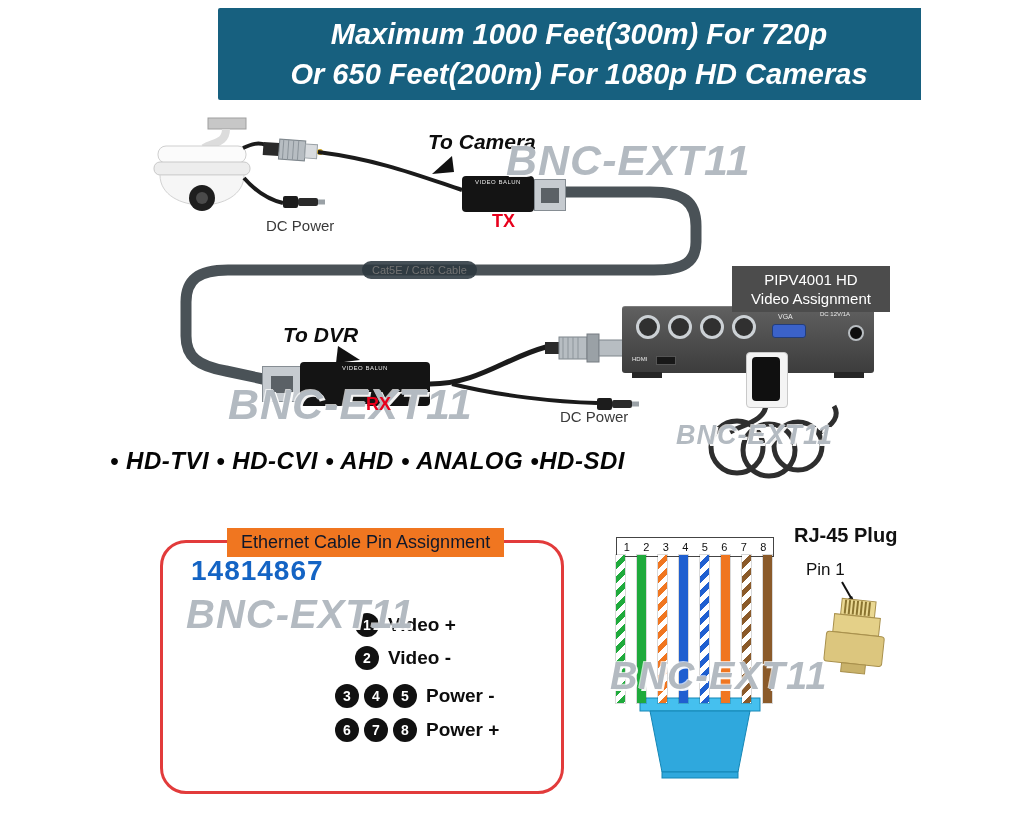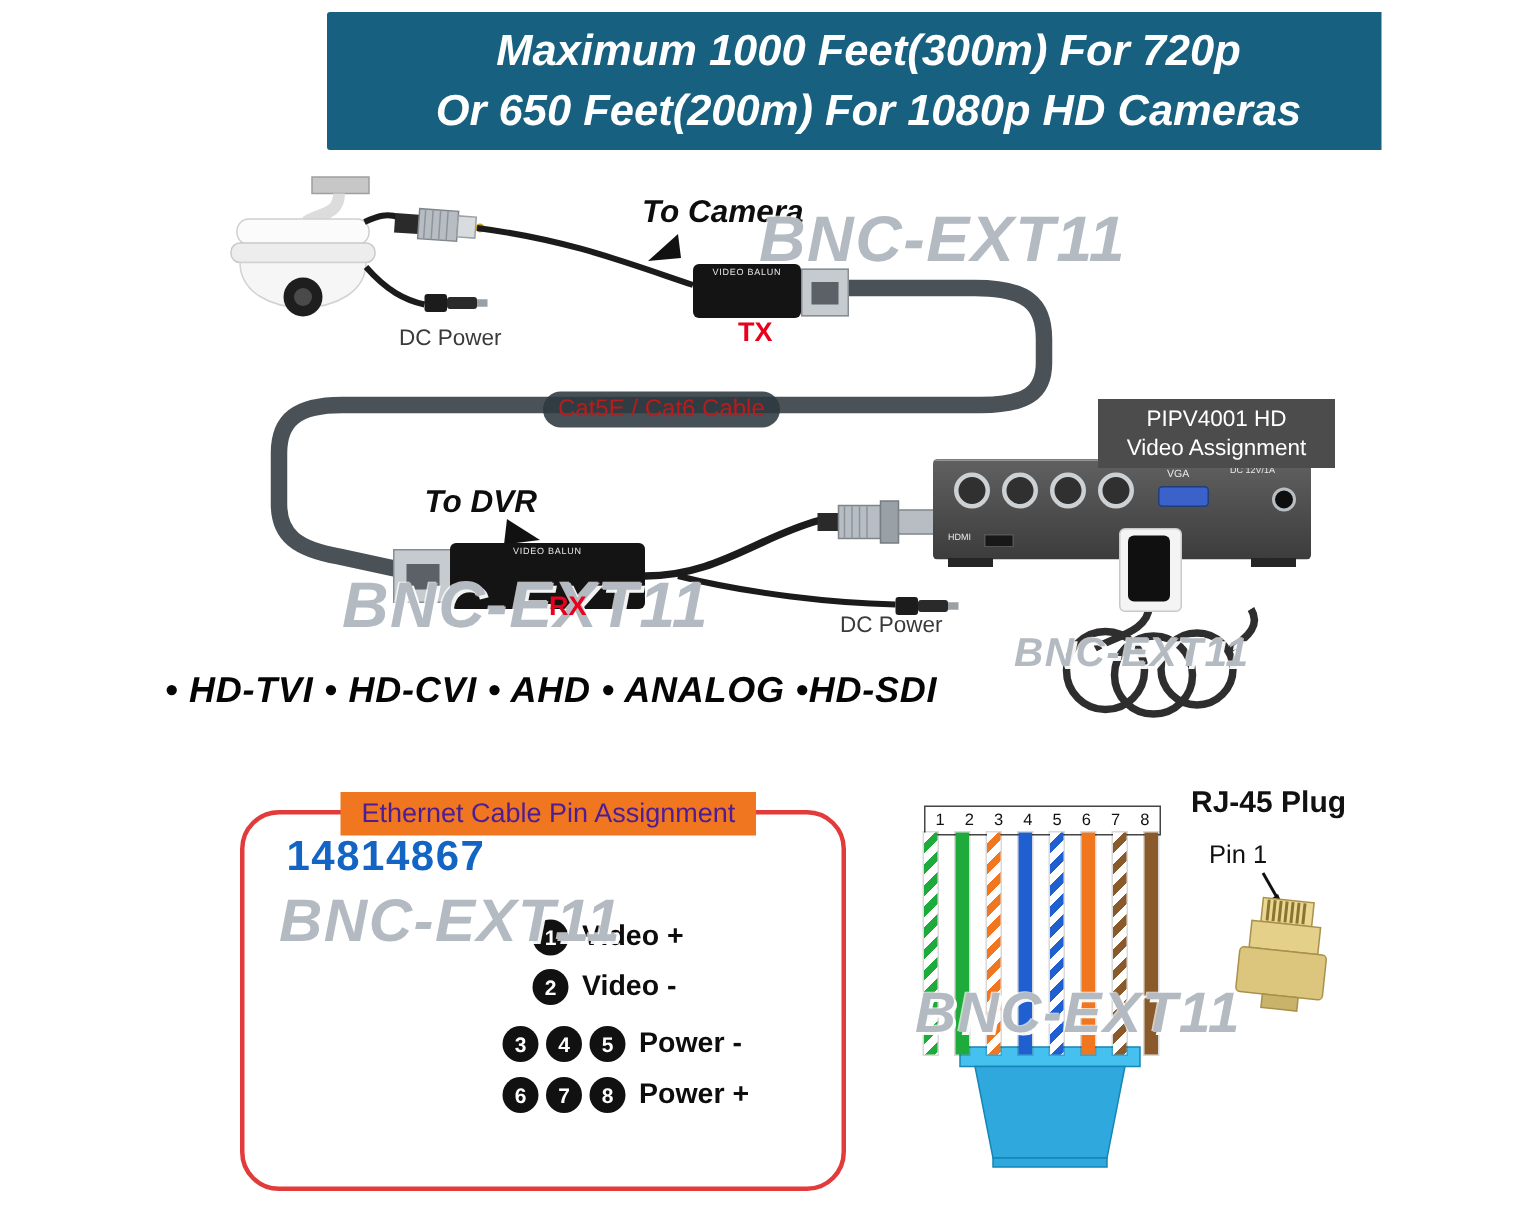--- a/index.html
+++ b/index.html
@@ -18,7 +18,7 @@
   .hand{font-style:italic;font-weight:bold;font-size:21px;color:#0d0d0d;z-index:5;white-space:nowrap;}
   .small-label{font-size:15px;color:#3a3a3a;z-index:5;white-space:nowrap;}
   .red-label{font-size:18px;font-weight:bold;color:#e8001c;z-index:7;white-space:nowrap;}
-  .badge{background:rgba(44,56,64,.88);color:#b91c1c;font-size:16px;padding:3px 10px;z-index:5;white-space:nowrap;border-radius:12px;}
+  .badge{background:rgba(44,56,64,.88);color:#737373;font-size:11px;padding:3px 10px;z-index:5;white-space:nowrap;border-radius:12px;}
   .mux-badge{width:150px;background:#4c4c4c;color:#fff;font-size:15px;line-height:19px;text-align:center;
              padding:4px 4px;z-index:5;}
   .compat{font-style:italic;font-weight:bold;font-size:24px;color:#050505;z-index:5;letter-spacing:.5px;white-space:nowrap;}

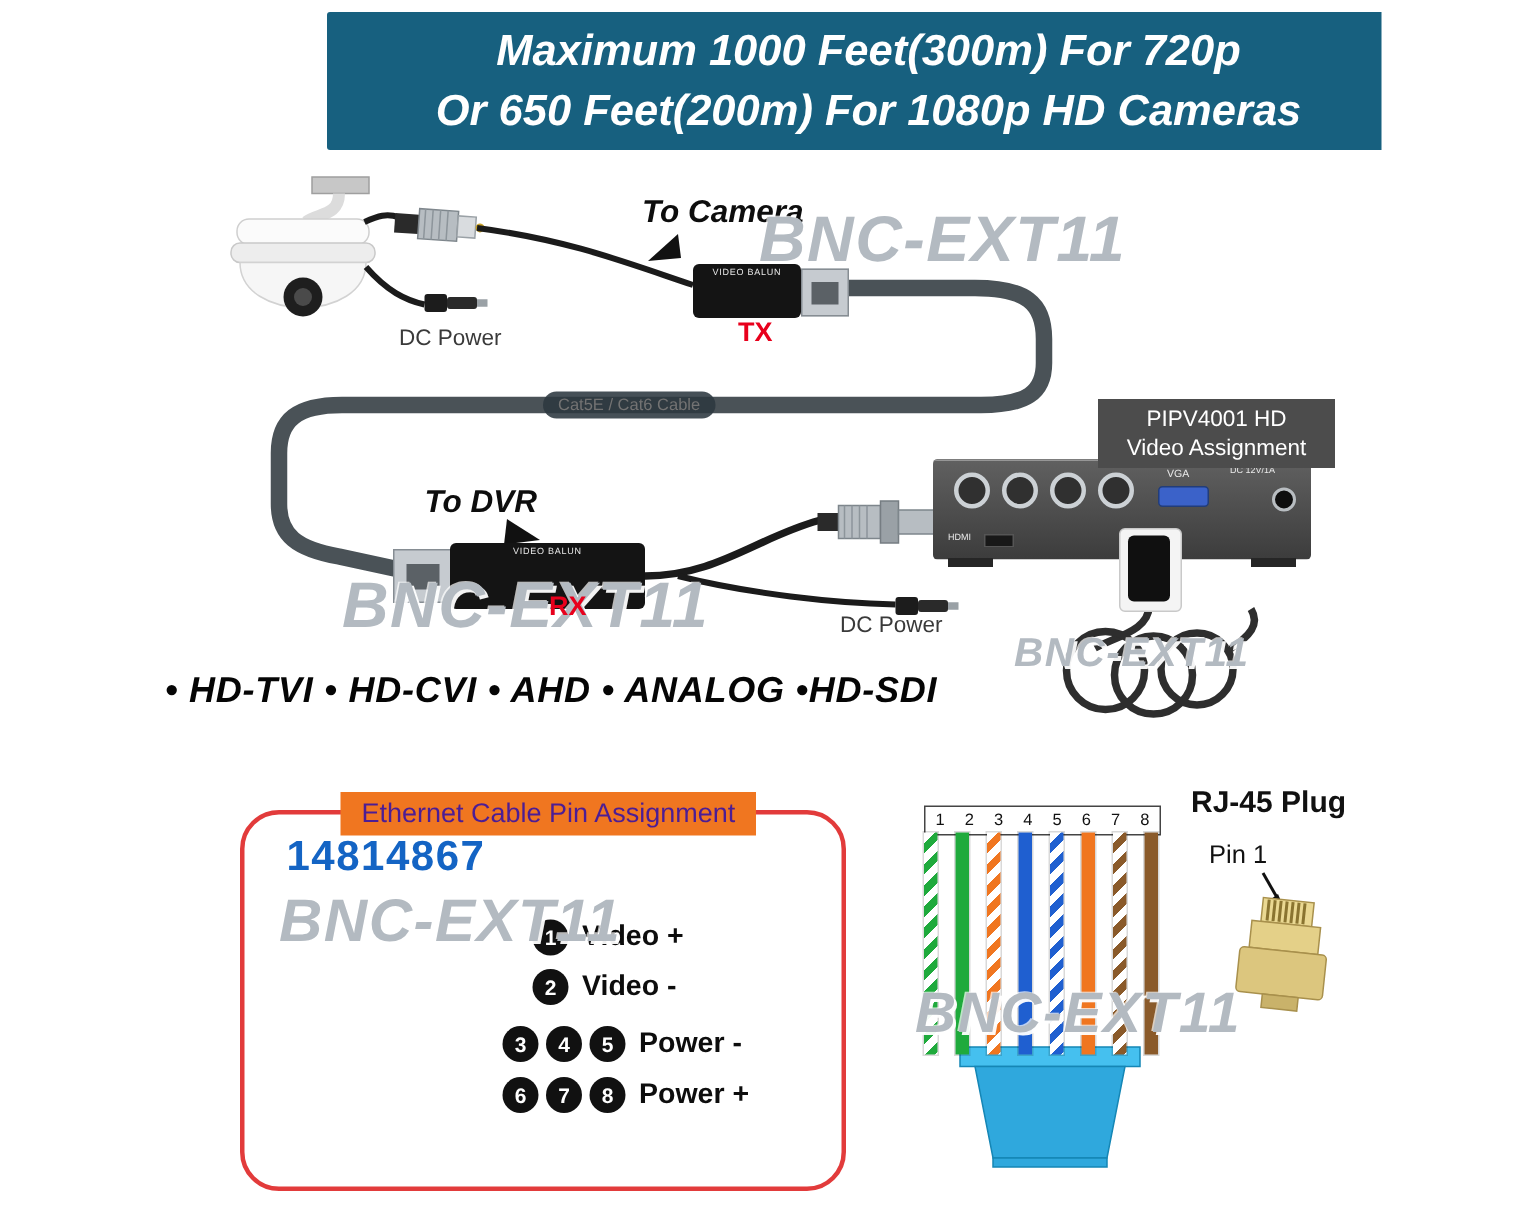--- a/index.html
+++ b/index.html
@@ -39,7 +39,7 @@
   .adapter{left:752px;top:357px;width:28px;height:44px;background:#101010;border-radius:4px;z-index:4;}
   
   .pin-box{left:160px;top:540px;width:398px;height:248px;border:3px solid #e23b3b;border-radius:26px;background:#fff;z-index:2;}
-  .pin-header{position:absolute;left:64px;top:-15px;background:#f07620;color:#4c1d95;font-size:18px;
+  .pin-header{position:absolute;left:64px;top:-15px;background:#f07620;color:#0f172a;font-size:18px;
               padding:4px 14px;white-space:nowrap;z-index:5;}
   .pin-numbers{position:absolute;left:28px;top:12px;font-size:28px;font-weight:bold;color:#1464c4;letter-spacing:1px;}
   .legend-row{position:absolute;display:flex;align-items:center;gap:5px;z-index:5;}

